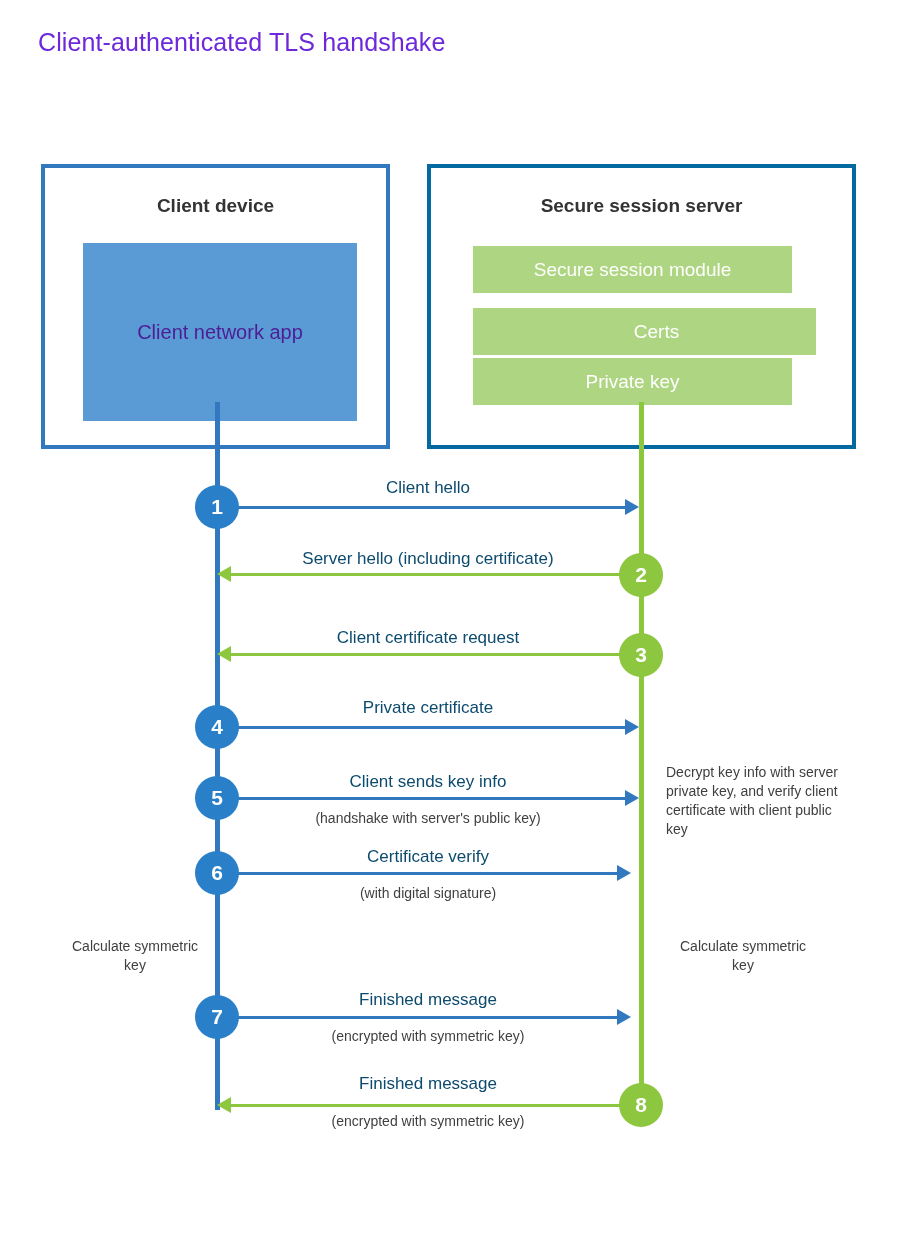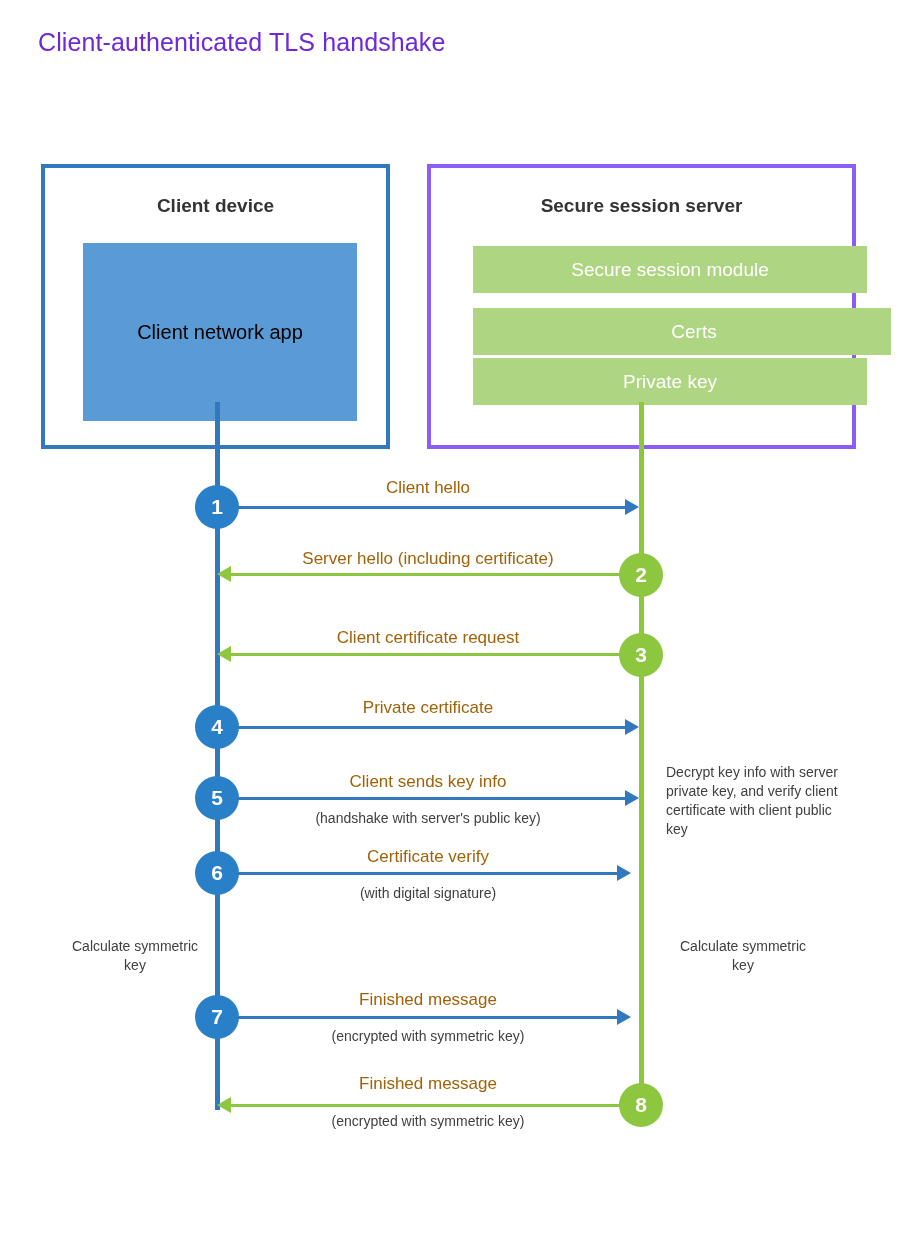--- a/index.html
+++ b/index.html
@@ -45,7 +45,7 @@
     top: 120px;
     width: 429px;
     height: 285px;
-    border: 4px solid #8b5cf6;
+    border: 4px solid #0369a1;
     text-decoration: underline;
   }
   .actor-title {

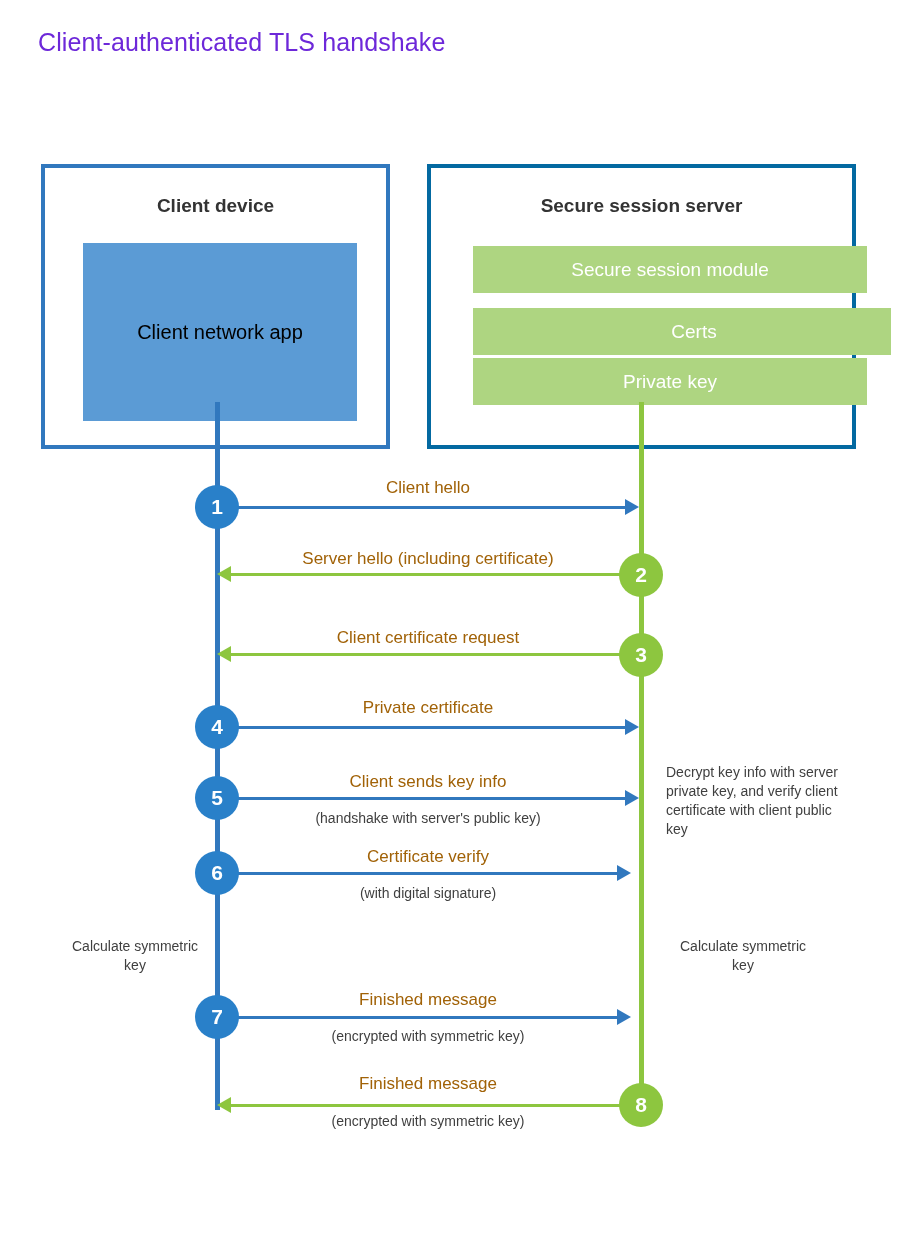--- a/index.html
+++ b/index.html
@@ -78,7 +78,7 @@
   .server-bar {
     position: absolute;
     left: 42px;
-    width: 394px;
+    width: 319px;
     height: 47px;
     background: #aed581;
     color: #ffffff;

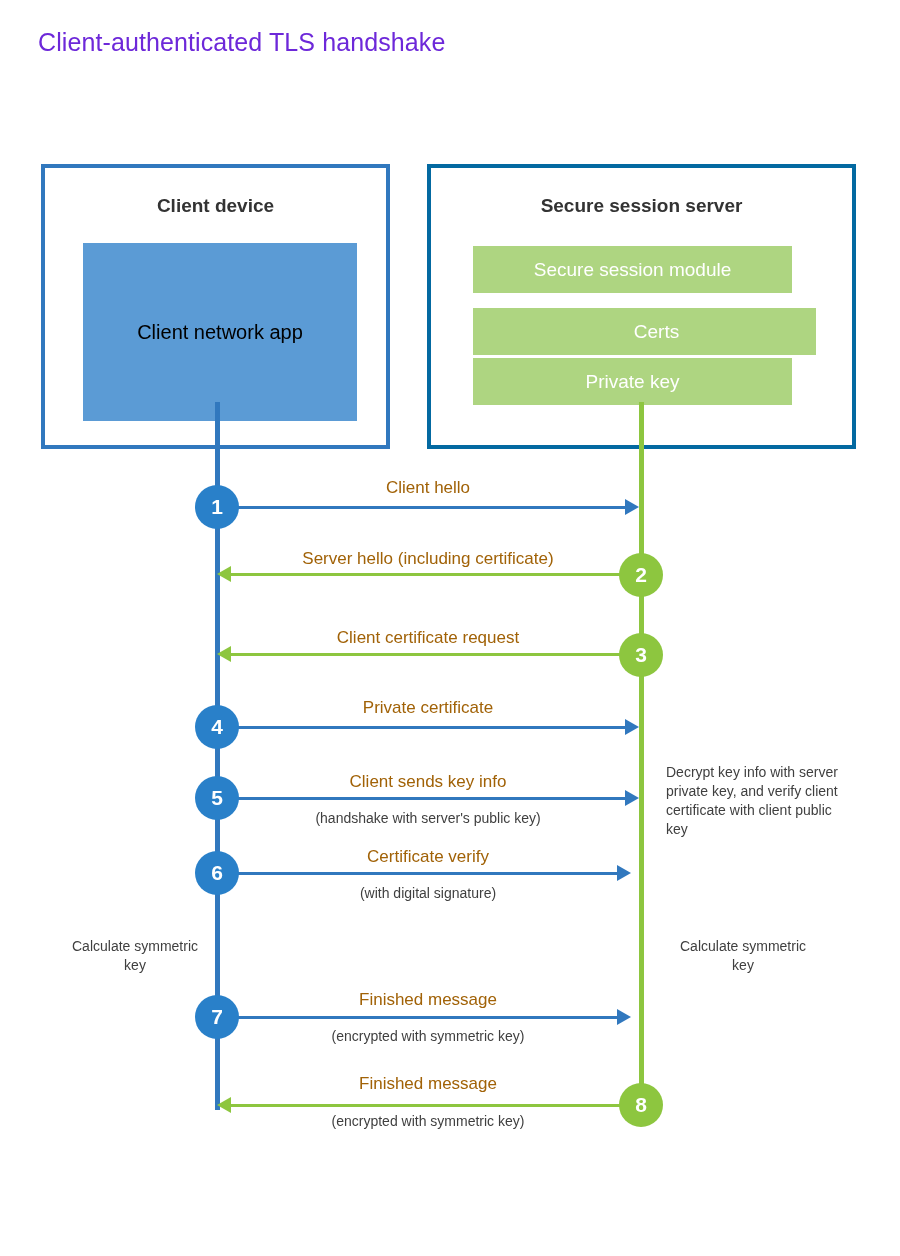--- a/index.html
+++ b/index.html
@@ -66,7 +66,7 @@
     width: 274px;
     height: 178px;
     background: #5b9bd5;
-    color: #000000;
+    color: #4c1d95;
     font-size: 20px;
     display: flex;
     align-items: center;

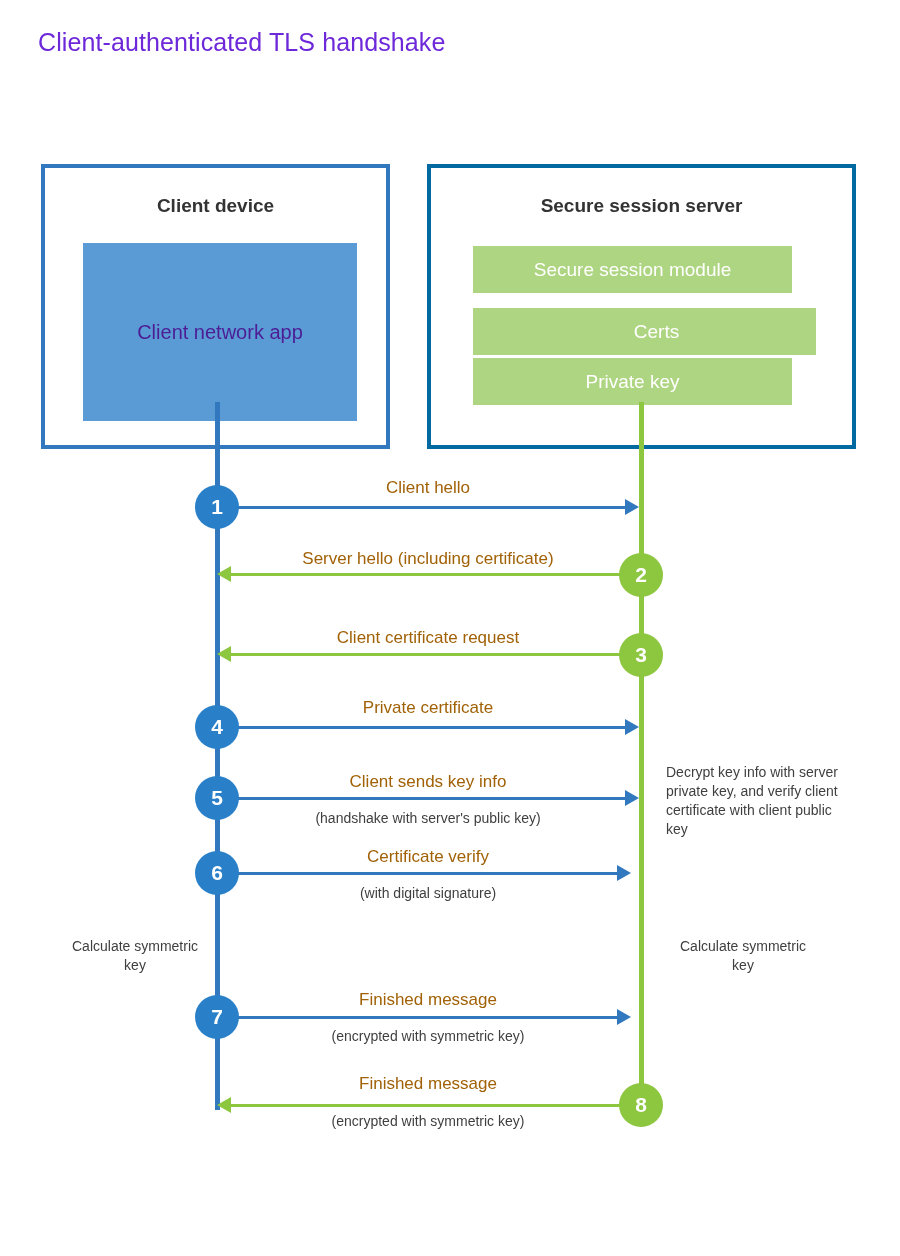--- a/index.html
+++ b/index.html
@@ -157,7 +157,7 @@
     position: absolute;
     text-align: center;
     font-size: 17px;
-    color: #a16207;
+    color: #0c4a6e;
     white-space: nowrap;
     transform: translateX(-50%);
   }

